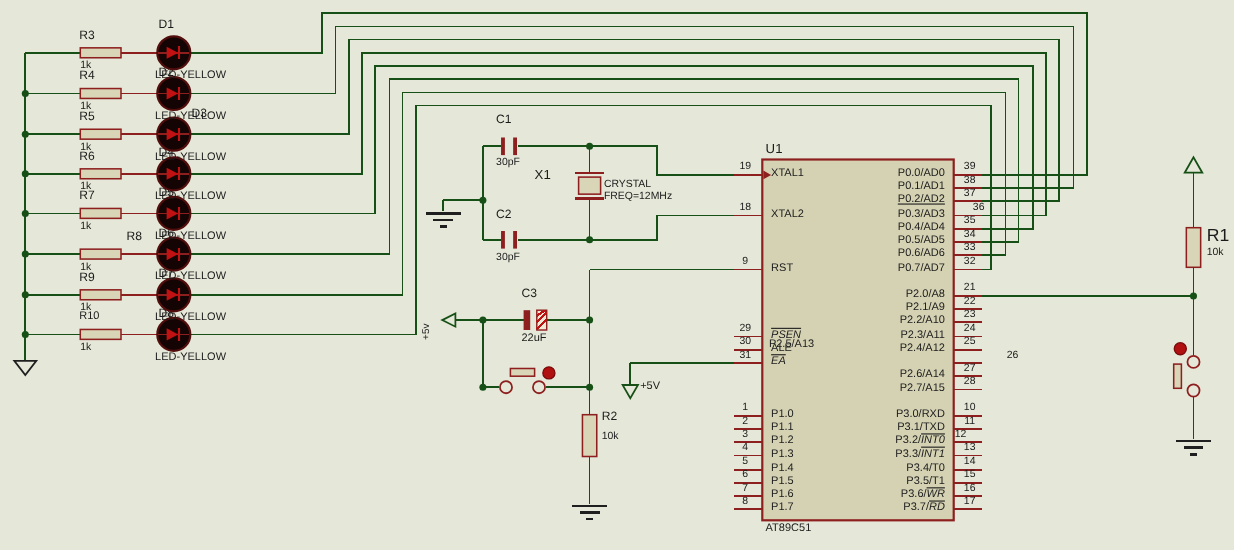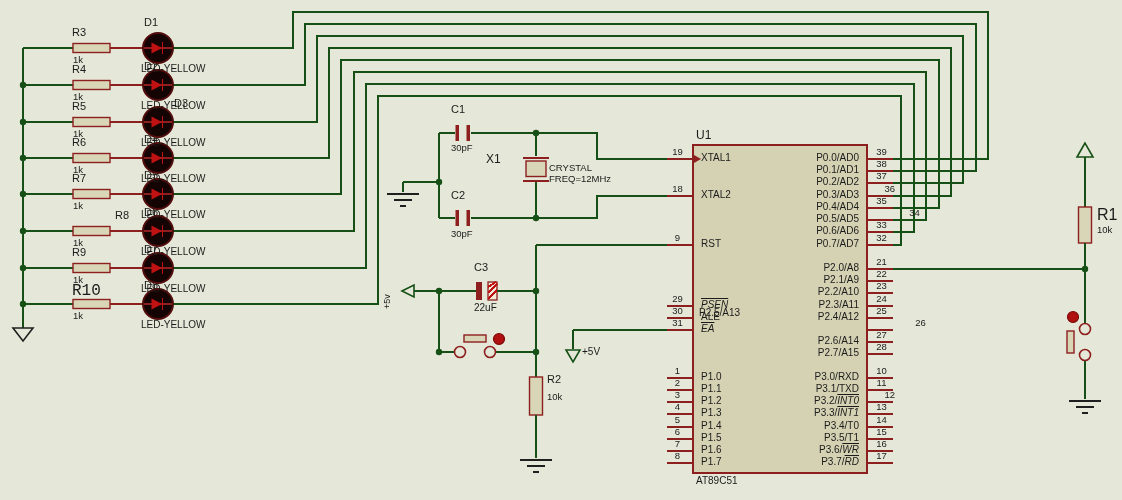--- a/index.html
+++ b/index.html
@@ -278,7 +278,7 @@
     <div class="lbl" style="left: 868px; top: 159px; font-size: 9.5px; width: 27px; text-align: center;">38</div>
     <div class="lbl" style="left: 699px; top: 165px; font-size: 10px; width: 160px; text-align: right;">P0.1/AD1</div>
     <div class="lbl" style="left: 868px; top: 171px; font-size: 9.5px; width: 27px; text-align: center;">37</div>
-    <div class="lbl" style="left: 699px; top: 177px; font-size: 10px; width: 160px; text-align: right;">P0.2/AD2</div>
+    <div class="lbl" style="left: 699px; top: 177px; font-size: 10px; width: 160px; text-align: right; text-decoration: underline;">P0.2/AD2</div>
     <div class="lbl" style="left: 868px; top: 184px; font-size: 9.5px; width: 27px; text-align: right;">36</div>
     <div class="lbl" style="left: 699px; top: 190px; font-size: 10px; width: 160px; text-align: right;">P0.3/AD3</div>
     <div class="lbl" style="left: 868px; top: 196px; font-size: 9.5px; width: 27px; text-align: center;">35</div>

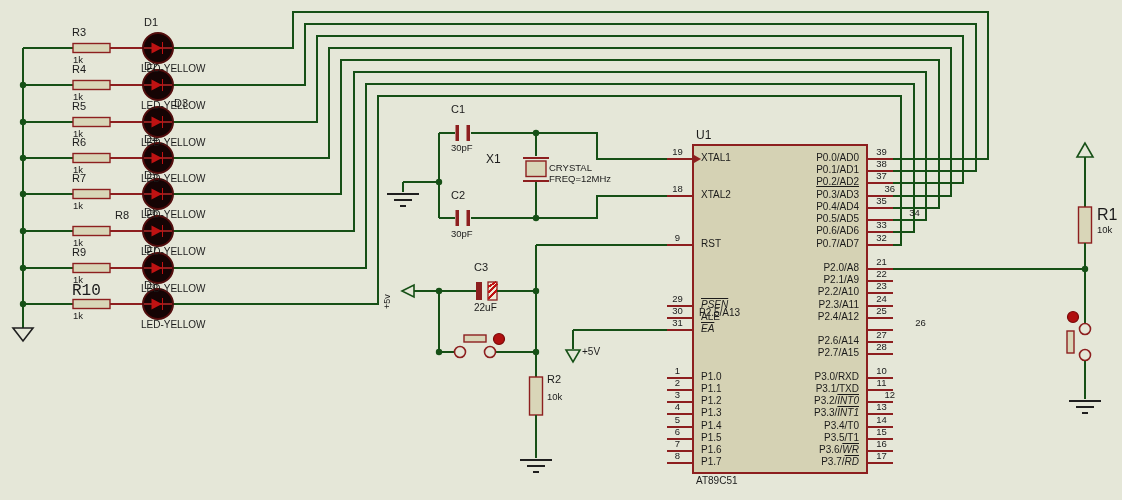--- a/index.html
+++ b/index.html
@@ -283,7 +283,7 @@
     <div class="lbl" style="left: 699px; top: 190px; font-size: 10px; width: 160px; text-align: right;">P0.3/AD3</div>
     <div class="lbl" style="left: 868px; top: 196px; font-size: 9.5px; width: 27px; text-align: center;">35</div>
     <div class="lbl" style="left: 699px; top: 202px; font-size: 10px; width: 160px; text-align: right;">P0.4/AD4</div>
-    <div class="lbl" style="left: 868px; top: 208px; font-size: 9.5px; width: 27px; text-align: center; padding-left: 33px;">34</div>
+    <div class="lbl" style="left: 868px; top: 208px; font-size: 9.5px; width: 27px; text-align: center;">34</div>
     <div class="lbl" style="left: 699px; top: 214px; font-size: 10px; width: 160px; text-align: right;">P0.5/AD5</div>
     <div class="lbl" style="left: 868px; top: 220px; font-size: 9.5px; width: 27px; text-align: center;">33</div>
     <div class="lbl" style="left: 699px; top: 226px; font-size: 10px; width: 160px; text-align: right;">P0.6/AD6</div>

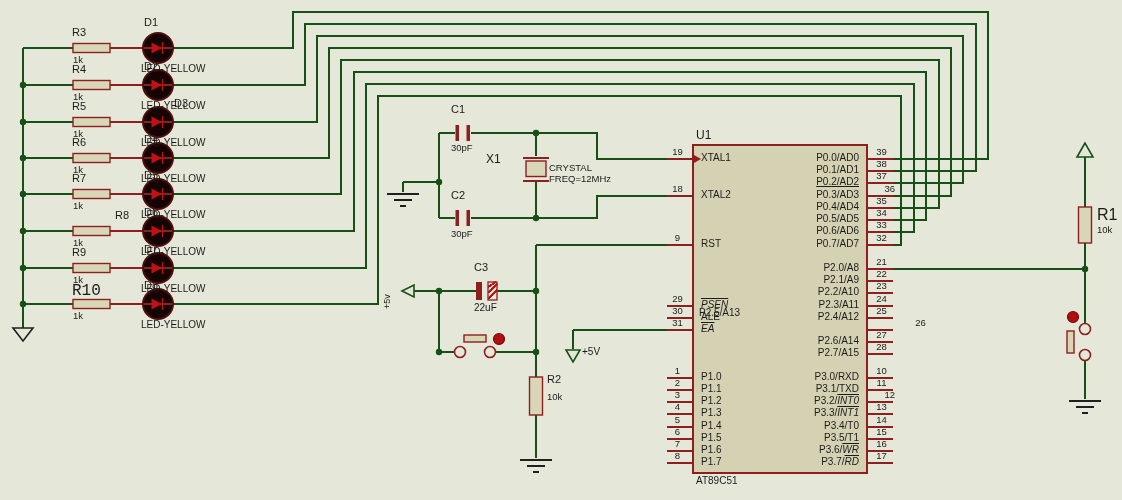--- a/index.html
+++ b/index.html
@@ -241,7 +241,7 @@
     <div class="lbl" style="left: 73px; top: 275px; font-size: 9.5px;">1k</div>
     <div class="lbl under" style="left: 144px; top: 244px; font-size: 11px;">D7</div>
     <div class="lbl" style="left: 141px; top: 284px; font-size: 10px;">LED-YELLOW</div>
-    <div class="lbl" style="left: 72px; top: 283px; font-size: 16px; font-family: Liberation Mono, monospace;">R10</div>
+    <div class="lbl" style="left: 72px; top: 283px; font-size: 10px;">R10</div>
     <div class="lbl" style="left: 73px; top: 311px; font-size: 9.5px;">1k</div>
     <div class="lbl under" style="left: 144px; top: 280px; font-size: 11px;">D8</div>
     <div class="lbl" style="left: 141px; top: 320px; font-size: 10px;">LED-YELLOW</div>

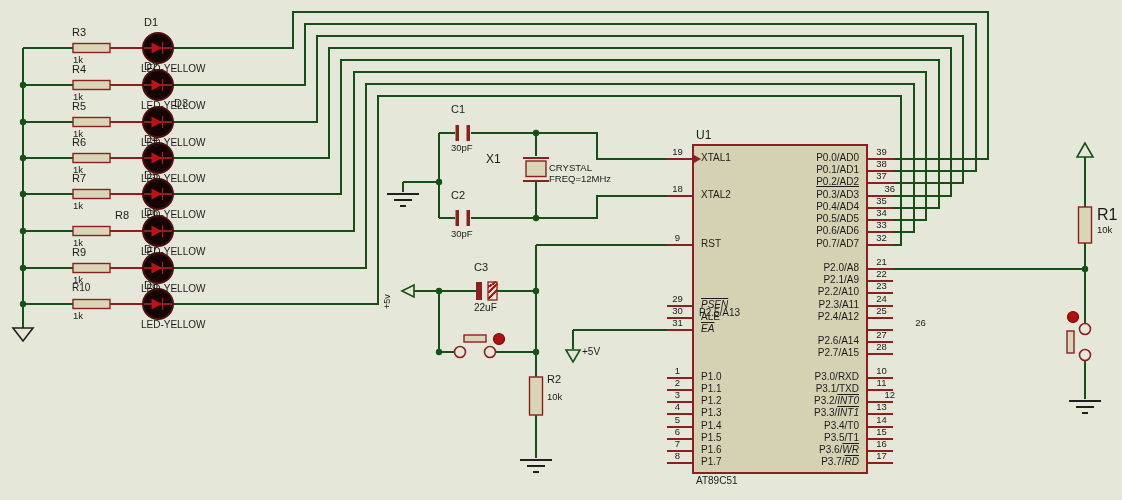--- a/index.html
+++ b/index.html
@@ -309,7 +309,7 @@
     <div class="lbl" style="left: 699px; top: 372px; font-size: 10px; width: 160px; text-align: right;">P3.0/RXD</div>
     <div class="lbl" style="left: 868px; top: 378px; font-size: 9.5px; width: 27px; text-align: center;">11</div>
     <div class="lbl" style="left: 699px; top: 384px; font-size: 10px; width: 160px; text-align: right;">P3.1/TXD</div>
-    <div class="lbl" style="left: 868px; top: 390px; font-size: 9.5px; width: 27px; text-align: right;">12</div>
+    <div class="lbl" style="left: 868px; top: 390px; font-size: 9.5px; width: 27px; text-align: left;">12</div>
     <div class="lbl" style="left: 699px; top: 396px; font-size: 10px; width: 160px; text-align: right;">P3.2/<span class="bar">INT0</span></div>
     <div class="lbl" style="left: 868px; top: 402px; font-size: 9.5px; width: 27px; text-align: center;">13</div>
     <div class="lbl" style="left: 699px; top: 408px; font-size: 10px; width: 160px; text-align: right;">P3.3/<span class="bar">INT1</span></div>

